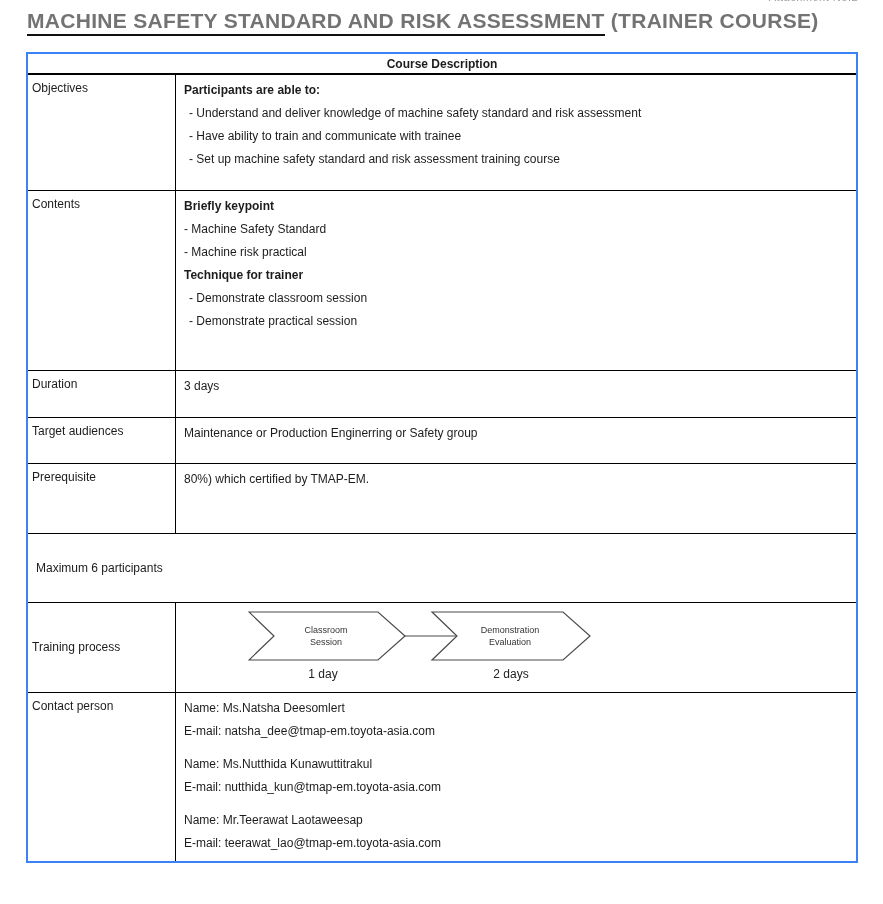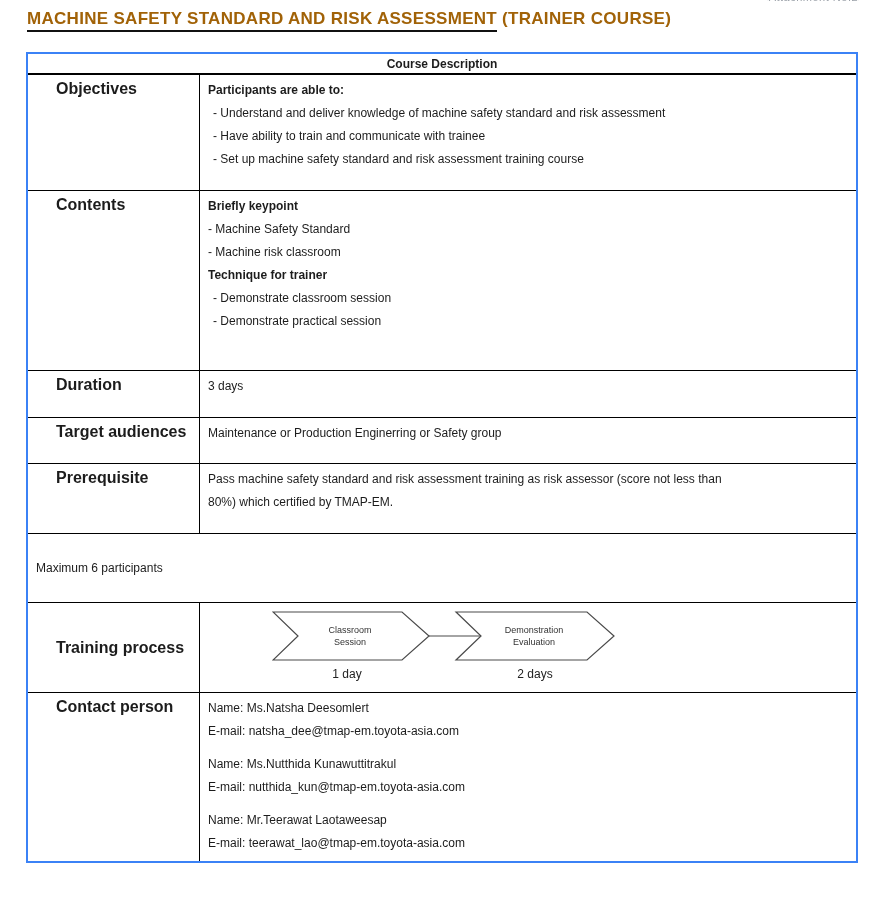--- a/index.html
+++ b/index.html
@@ -13,8 +13,8 @@
     letter-spacing:0.5px;
   }
   .doc-title {
-    position:absolute; left:27px; top:9px; font-size:17px; font-weight:bold;
-    color:#a16207; letter-spacing:0.3px; white-space:nowrap;
+    position:absolute; left:27px; top:9px; font-size:21px; font-weight:bold;
+    color:#737373; letter-spacing:0.3px; white-space:nowrap;
   }
   .doc-title .u { border-bottom:2px solid #111; display:inline-block; padding-bottom:1px; }
   .course-table {

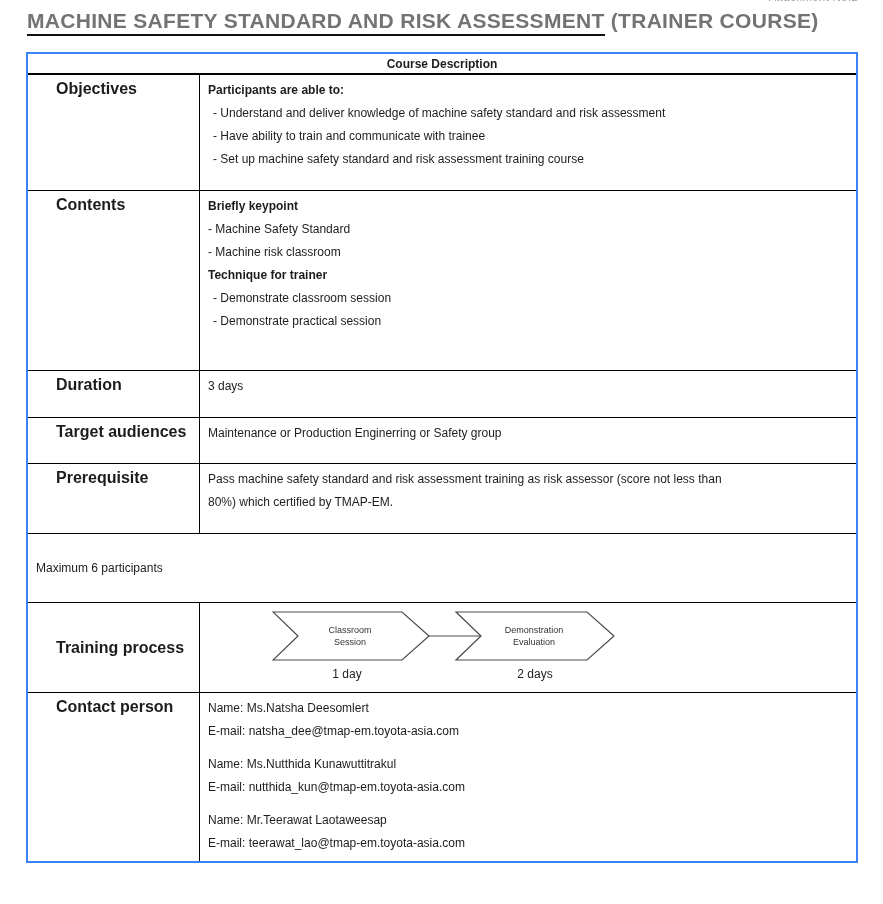--- a/index.html
+++ b/index.html
@@ -30,7 +30,7 @@
   .trow + .trow { border-top:1px solid #000; }
   .tlabel {
     width:148px; flex:0 0 148px; border-right:1px solid #000;
-    padding:6px 2px 0 4px; font-size:16px; font-weight:bold; line-height:15px;margin-left:24px;
+    padding:6px 2px 0 4px; font-size:12px; font-weight:normal; line-height:15px;
   }
   .tcell { flex:1 1 auto; padding:4px 8px 0 8px; font-size:12px; }
   .vcenter { display:flex; flex-direction:column; justify-content:center; padding-top:0; }

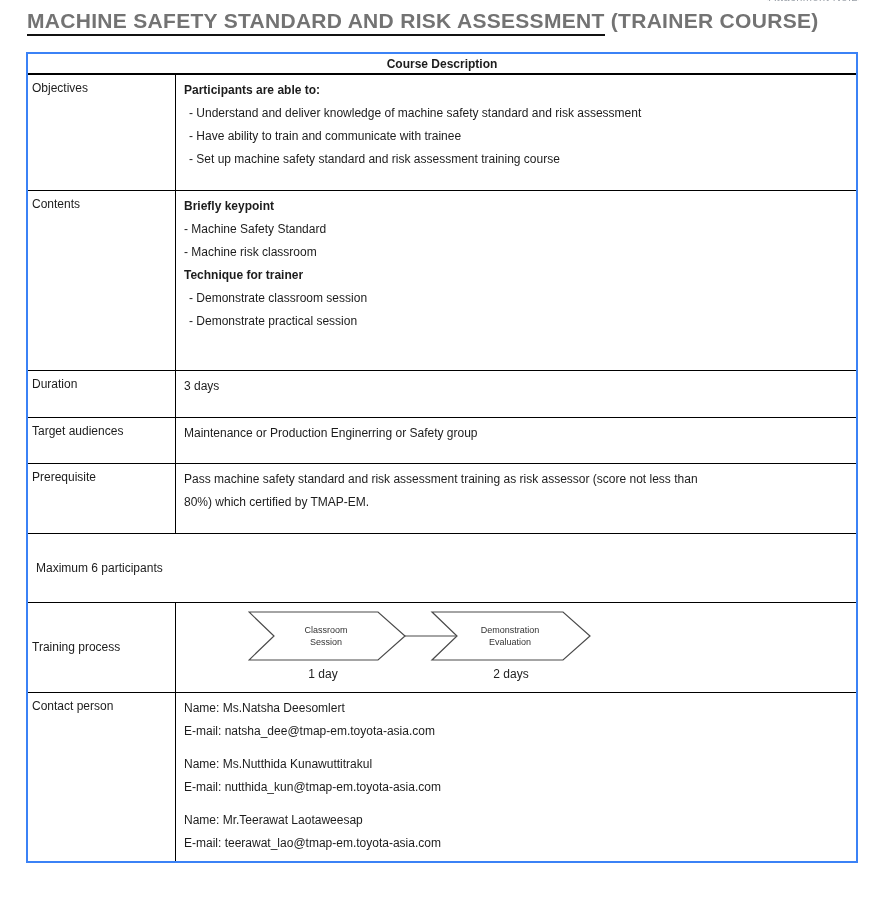--- a/index.html
+++ b/index.html
@@ -72,7 +72,7 @@
           <div class="tcell">
             <p class="line b">Briefly keypoint</p>
             <p class="line">- Machine Safety Standard</p>
-            <p class="line">- Machine risk classroom</p>
+            <p class="line">- Machine risk practical</p>
             <p class="line b">Technique for trainer</p>
             <p class="line ind">- Demonstrate classroom session</p>
             <p class="line ind">- Demonstrate practical session</p>

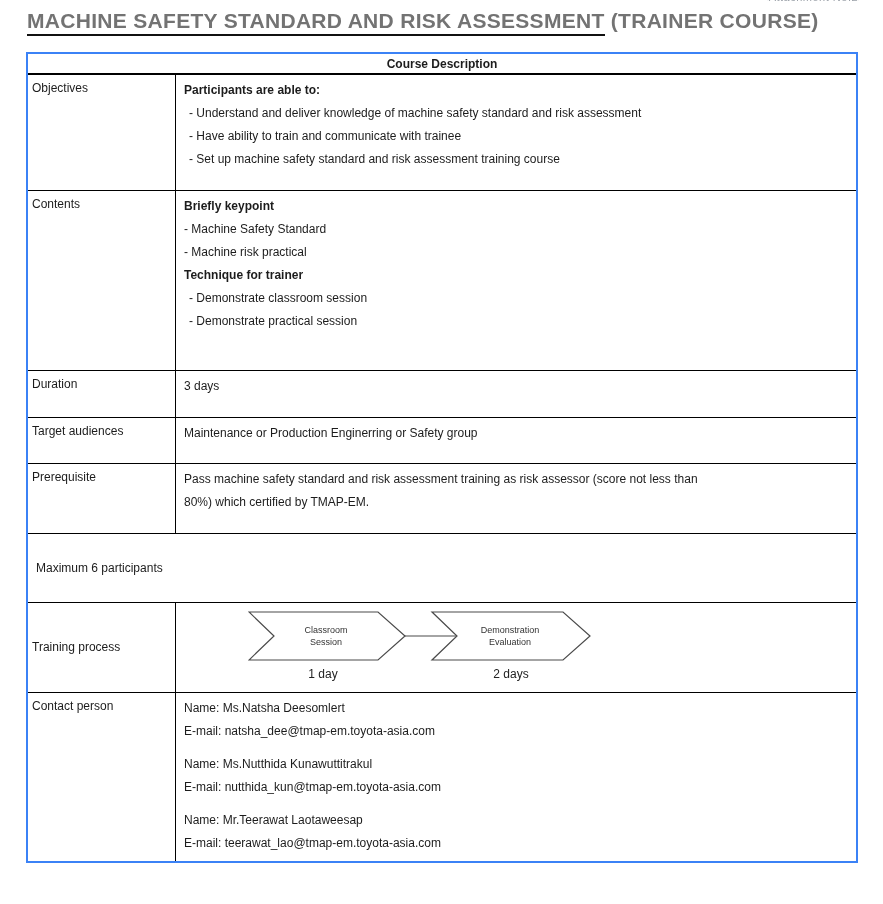--- a/index.html
+++ b/index.html
@@ -93,7 +93,6 @@
         <div class="trow" style="height: 70px;">
           <div class="tlabel"><span>Prerequisite</span></div>
           <div class="tcell">
-            <p class="line">Pass machine safety standard and risk assessment training as risk assessor (score not less than</p>
             <p class="line">80%) which certified by TMAP-EM.</p>
           </div>
         </div>

